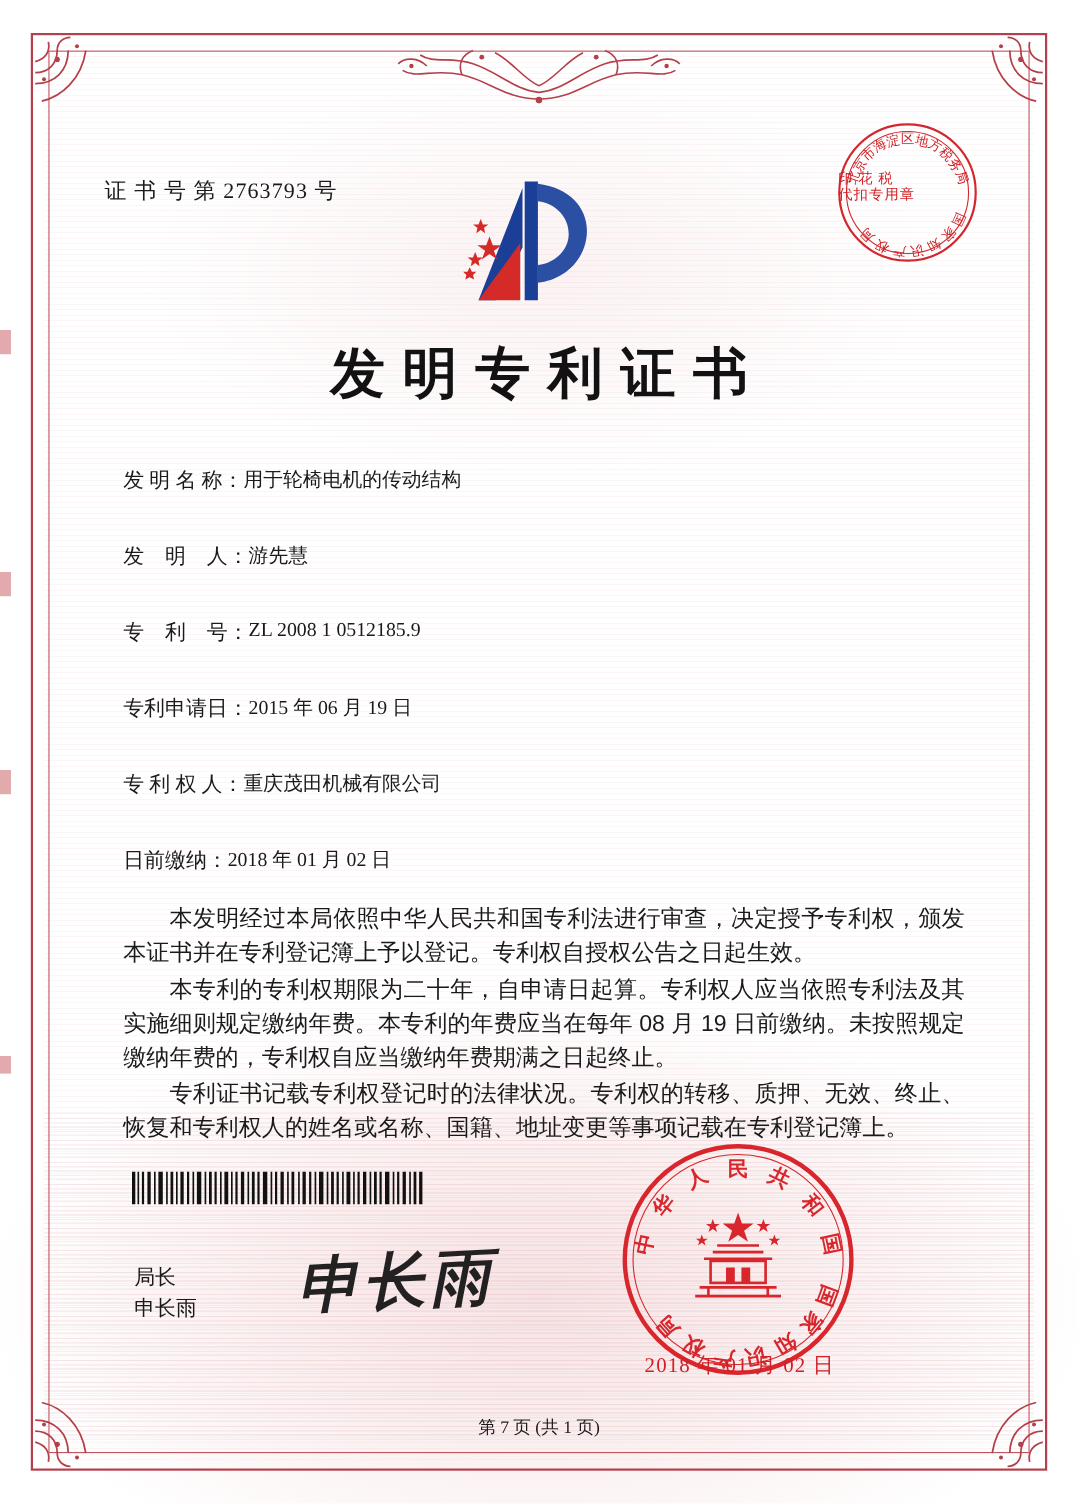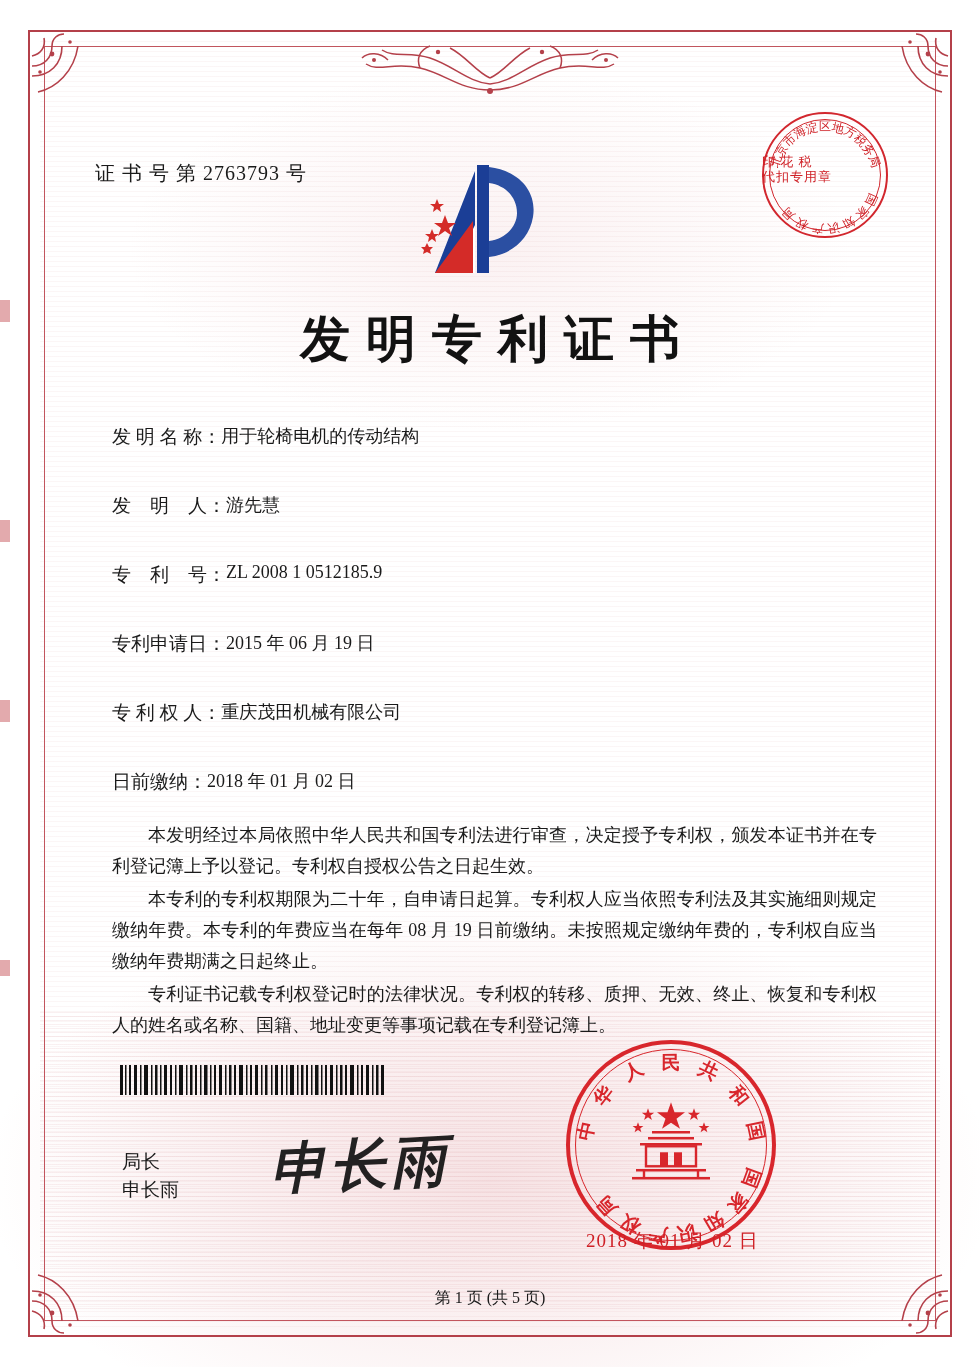--- a/index.html
+++ b/index.html
@@ -167,10 +167,10 @@
     left: 112px;
     top: 820px;
     width: 765px;
-    font-size: 18px;
+    font-size: 21px;
     line-height: 31px;
     text-align: justify;
-    font-family: Liberation Serif, serif;
+    font-family: Liberation Sans, sans-serif;
   }
   .body-text p {
     margin: 0 0 2px 0;

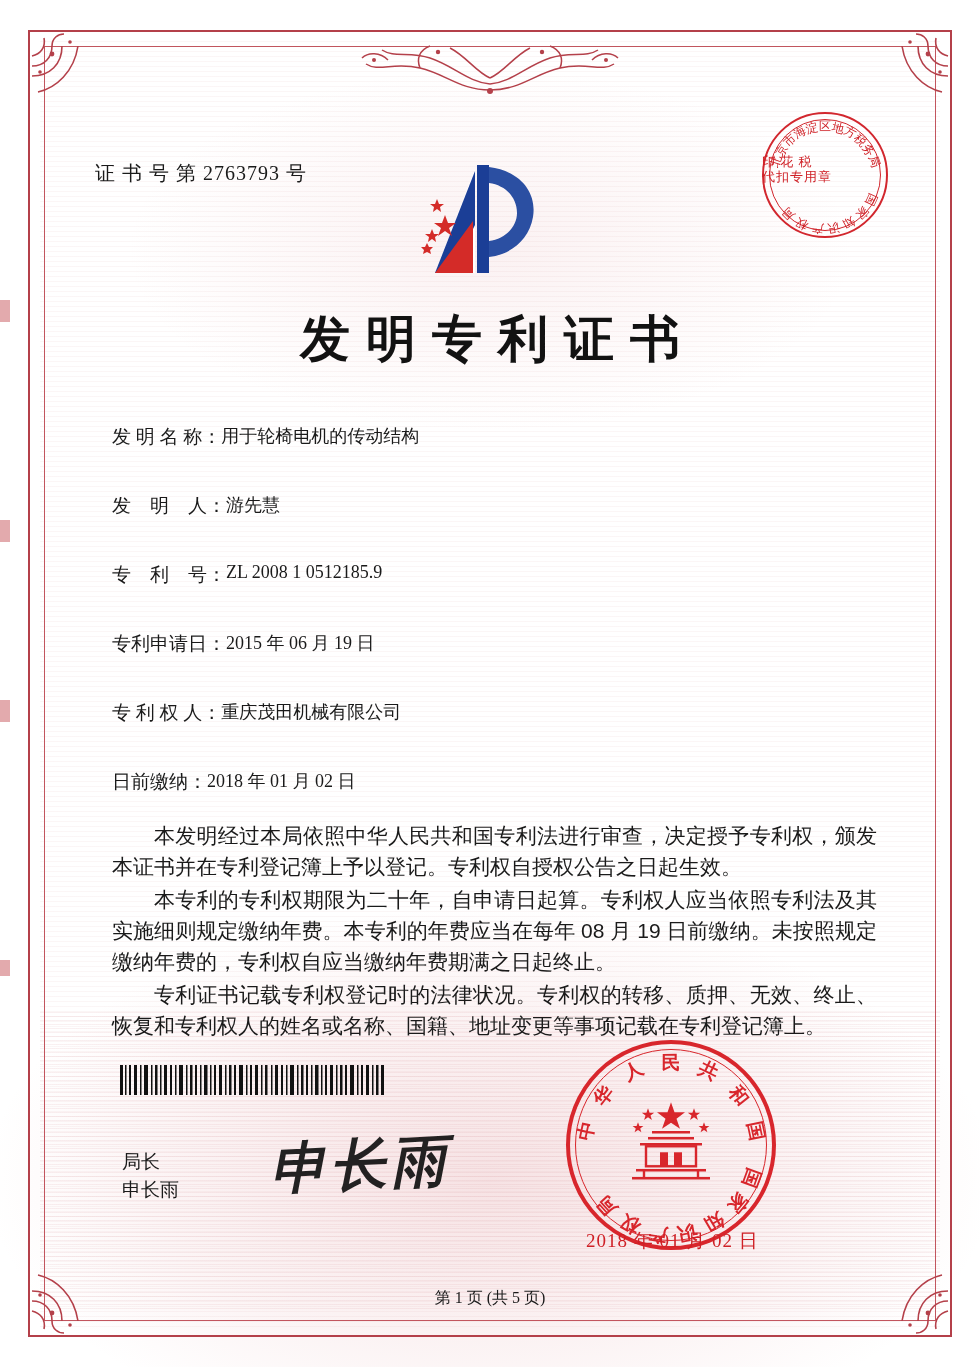--- a/index.html
+++ b/index.html
@@ -544,7 +544,7 @@
   </div>
   <div class="seal-date">2018 年 01 月 02 日</div>
 
-  <div class="footer">第 1 页 (共 5 页)</div>
+  <div class="footer">第 7 页 (共 1 页)</div>
 
 </div>
 

